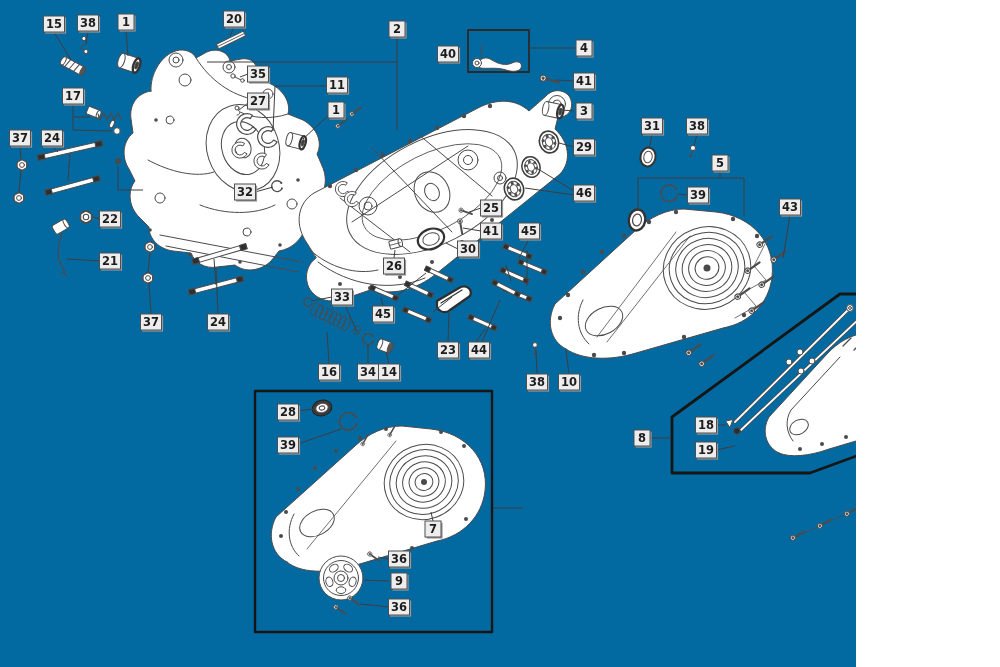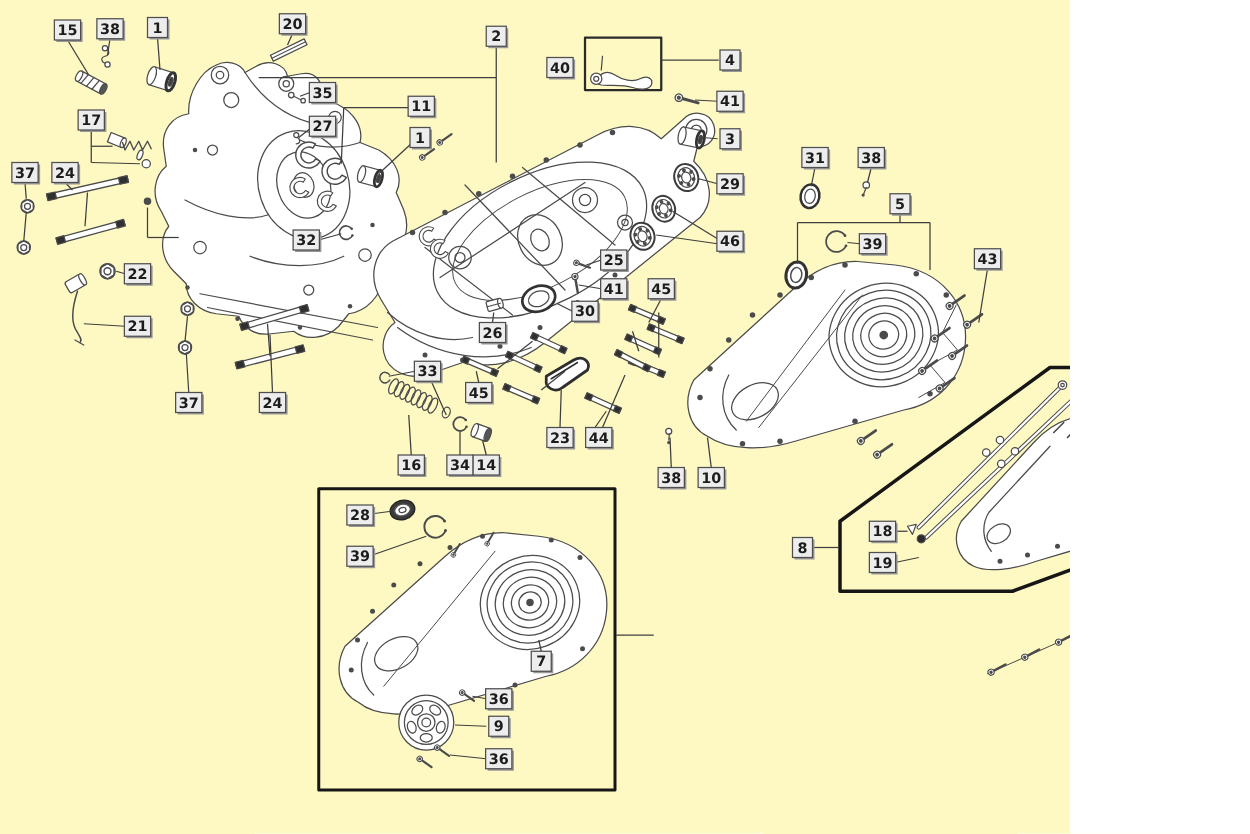--- a/index.html
+++ b/index.html
@@ -3,7 +3,7 @@
 <meta charset="utf-8">
 <style>
   html,body{margin:0;padding:0;background:#fff;}
-  #stage{position:relative;width:856px;height:667px;background:#fef9c3;overflow:hidden;}
+  #stage{position:relative;width:856px;height:667px;background:#0369a1;overflow:hidden;}
   svg{display:block;font-family:"DejaVu Sans","Liberation Sans",sans-serif;}
   .ln{fill:none;stroke:#4b4b4b;stroke-width:1;stroke-linecap:round;stroke-linejoin:round;}
   .thin{stroke-width:.8;}

